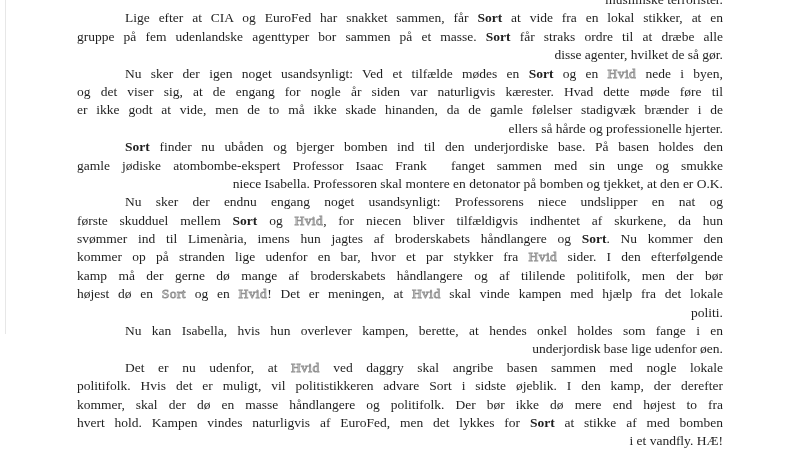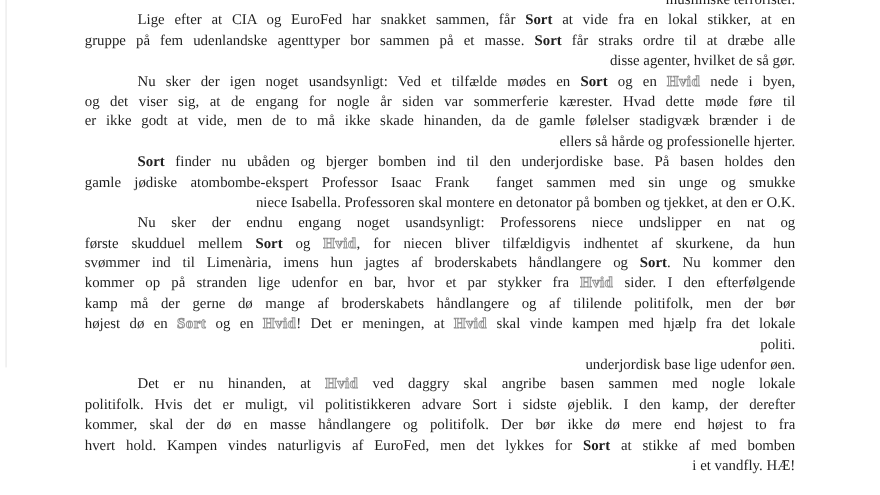--- a/index.html
+++ b/index.html
@@ -50,7 +50,7 @@
   .run-n { font-weight: normal; }
   .run-b { font-weight: bold; }
   .run-o {
-    font-weight: bold;
+    font-weight: normal;
     color: #3b82f6;
     -webkit-text-fill-color: #fbfbfb;
     -webkit-text-stroke: 0.85px #8f8f8f;

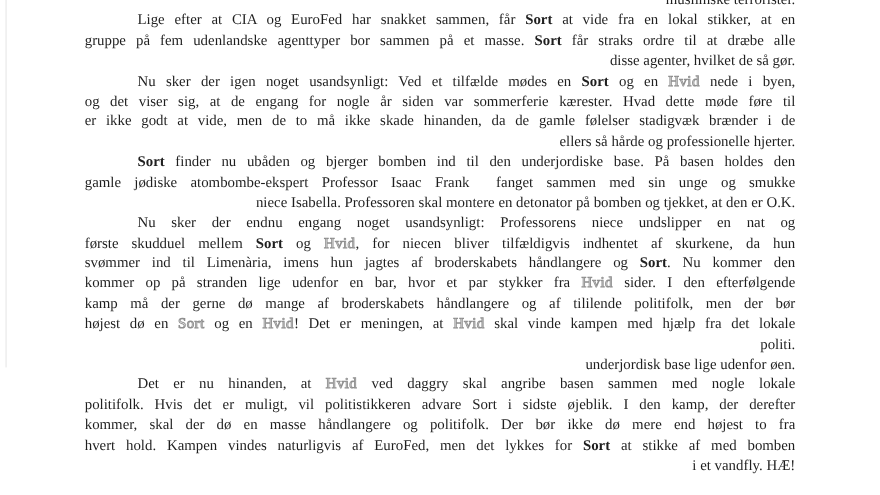--- a/index.html
+++ b/index.html
@@ -68,7 +68,7 @@
       <div class="line j"><span class="run-n">gruppe på fem udenlandske agenttyper bor sammen på et masse. </span><span class="run-b">Sort</span><span class="run-n"> får straks ordre til at dræbe alle</span></div>
       <div class="line"><span class="run-n">disse agenter, hvilket de så gør.</span></div>
       <div class="line j ind"><span class="run-n">Nu sker der igen noget usandsynligt: Ved et tilfælde mødes en </span><span class="run-b">Sort</span><span class="run-n"> og en </span><span class="run-o">Hvid</span><span class="run-n"> nede i byen,</span></div>
-      <div class="line j"><span class="run-n">og det viser sig, at de engang for nogle år siden var sommerferie kærester. Hvad dette møde føre til</span></div>
+      <div class="line j"><span class="run-n">og det viser sig, at de engang for nogle år siden var naturligvis kærester. Hvad dette møde føre til</span></div>
       <div class="line j"><span class="run-n">er ikke godt at vide, men de to må ikke skade hinanden, da de gamle følelser stadigvæk brænder i de</span></div>
       <div class="line"><span class="run-n">ellers så hårde og professionelle hjerter.</span></div>
       <div class="line j ind"><span class="run-b">Sort</span><span class="run-n"> finder nu ubåden og bjerger bomben ind til den underjordiske base. På basen holdes den</span></div>

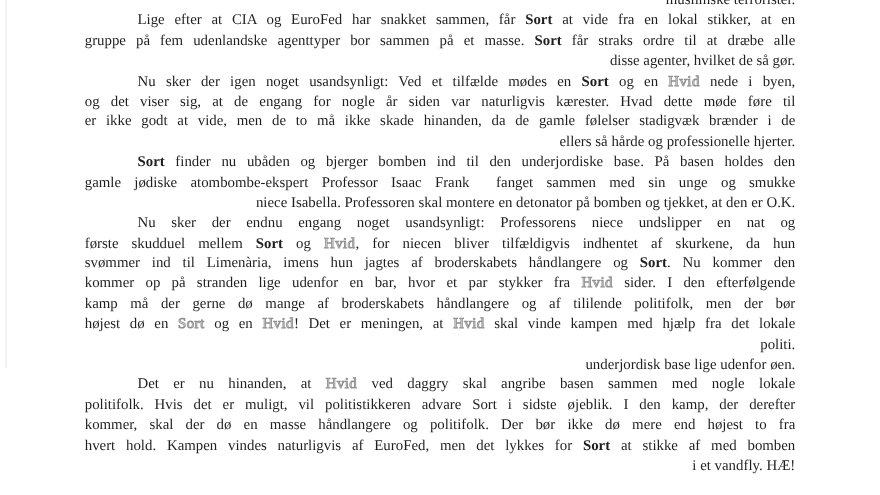--- a/index.html
+++ b/index.html
@@ -81,6 +81,7 @@
       <div class="line j"><span class="run-n">kamp må der gerne dø mange af broderskabets håndlangere og af tililende politifolk, men der bør</span></div>
       <div class="line j"><span class="run-n">højest dø en </span><span class="run-o">Sort</span><span class="run-n"> og en </span><span class="run-o">Hvid</span><span class="run-n">! Det er meningen, at </span><span class="run-o">Hvid</span><span class="run-n"> skal vinde kampen med hjælp fra det lokale</span></div>
       <div class="line"><span class="run-n">politi.</span></div>
+      <div class="line j ind"><span class="run-n">Nu kan Isabella, hvis hun overlever kampen, berette, at hendes onkel holdes som fange i en</span></div>
       <div class="line"><span class="run-n">underjordisk base lige udenfor øen.</span></div>
       <div class="line j ind"><span class="run-n">Det er nu hinanden, at </span><span class="run-o">Hvid</span><span class="run-n"> ved daggry skal angribe basen sammen med nogle lokale</span></div>
       <div class="line j"><span class="run-n">politifolk. Hvis det er muligt, vil politistikkeren advare Sort i sidste øjeblik. I den kamp, der derefter</span></div>

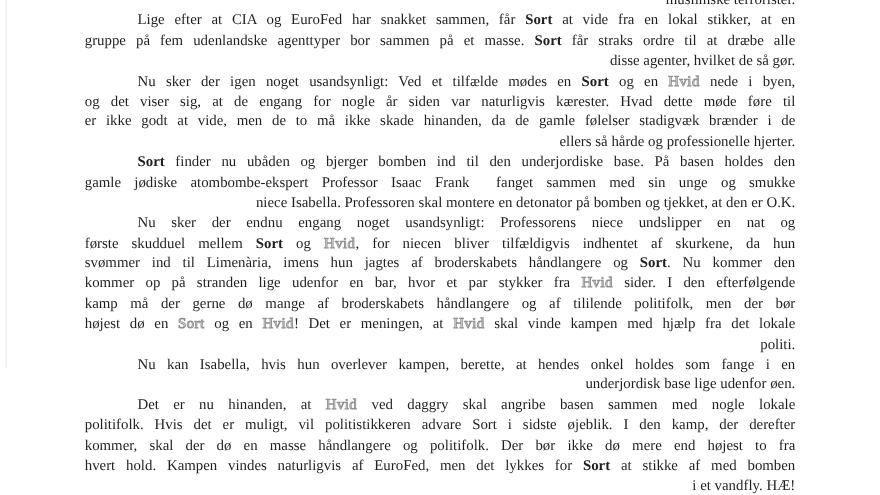--- a/index.html
+++ b/index.html
@@ -83,7 +83,7 @@
       <div class="line"><span class="run-n">politi.</span></div>
       <div class="line j ind"><span class="run-n">Nu kan Isabella, hvis hun overlever kampen, berette, at hendes onkel holdes som fange i en</span></div>
       <div class="line"><span class="run-n">underjordisk base lige udenfor øen.</span></div>
-      <div class="line j ind"><span class="run-n">Det er nu hinanden, at </span><span class="run-o">Hvid</span><span class="run-n"> ved daggry skal angribe basen sammen med nogle lokale</span></div>
+      <div class="line j ind"><span class="run-n">Det er nu udenfor, at </span><span class="run-o">Hvid</span><span class="run-n"> ved daggry skal angribe basen sammen med nogle lokale</span></div>
       <div class="line j"><span class="run-n">politifolk. Hvis det er muligt, vil politistikkeren advare Sort i sidste øjeblik. I den kamp, der derefter</span></div>
       <div class="line j"><span class="run-n">kommer, skal der dø en masse håndlangere og politifolk. Der bør ikke dø mere end højest to fra</span></div>
       <div class="line j"><span class="run-n">hvert hold. Kampen vindes naturligvis af EuroFed, men det lykkes for </span><span class="run-b">Sort</span><span class="run-n"> at stikke af med bomben</span></div>

